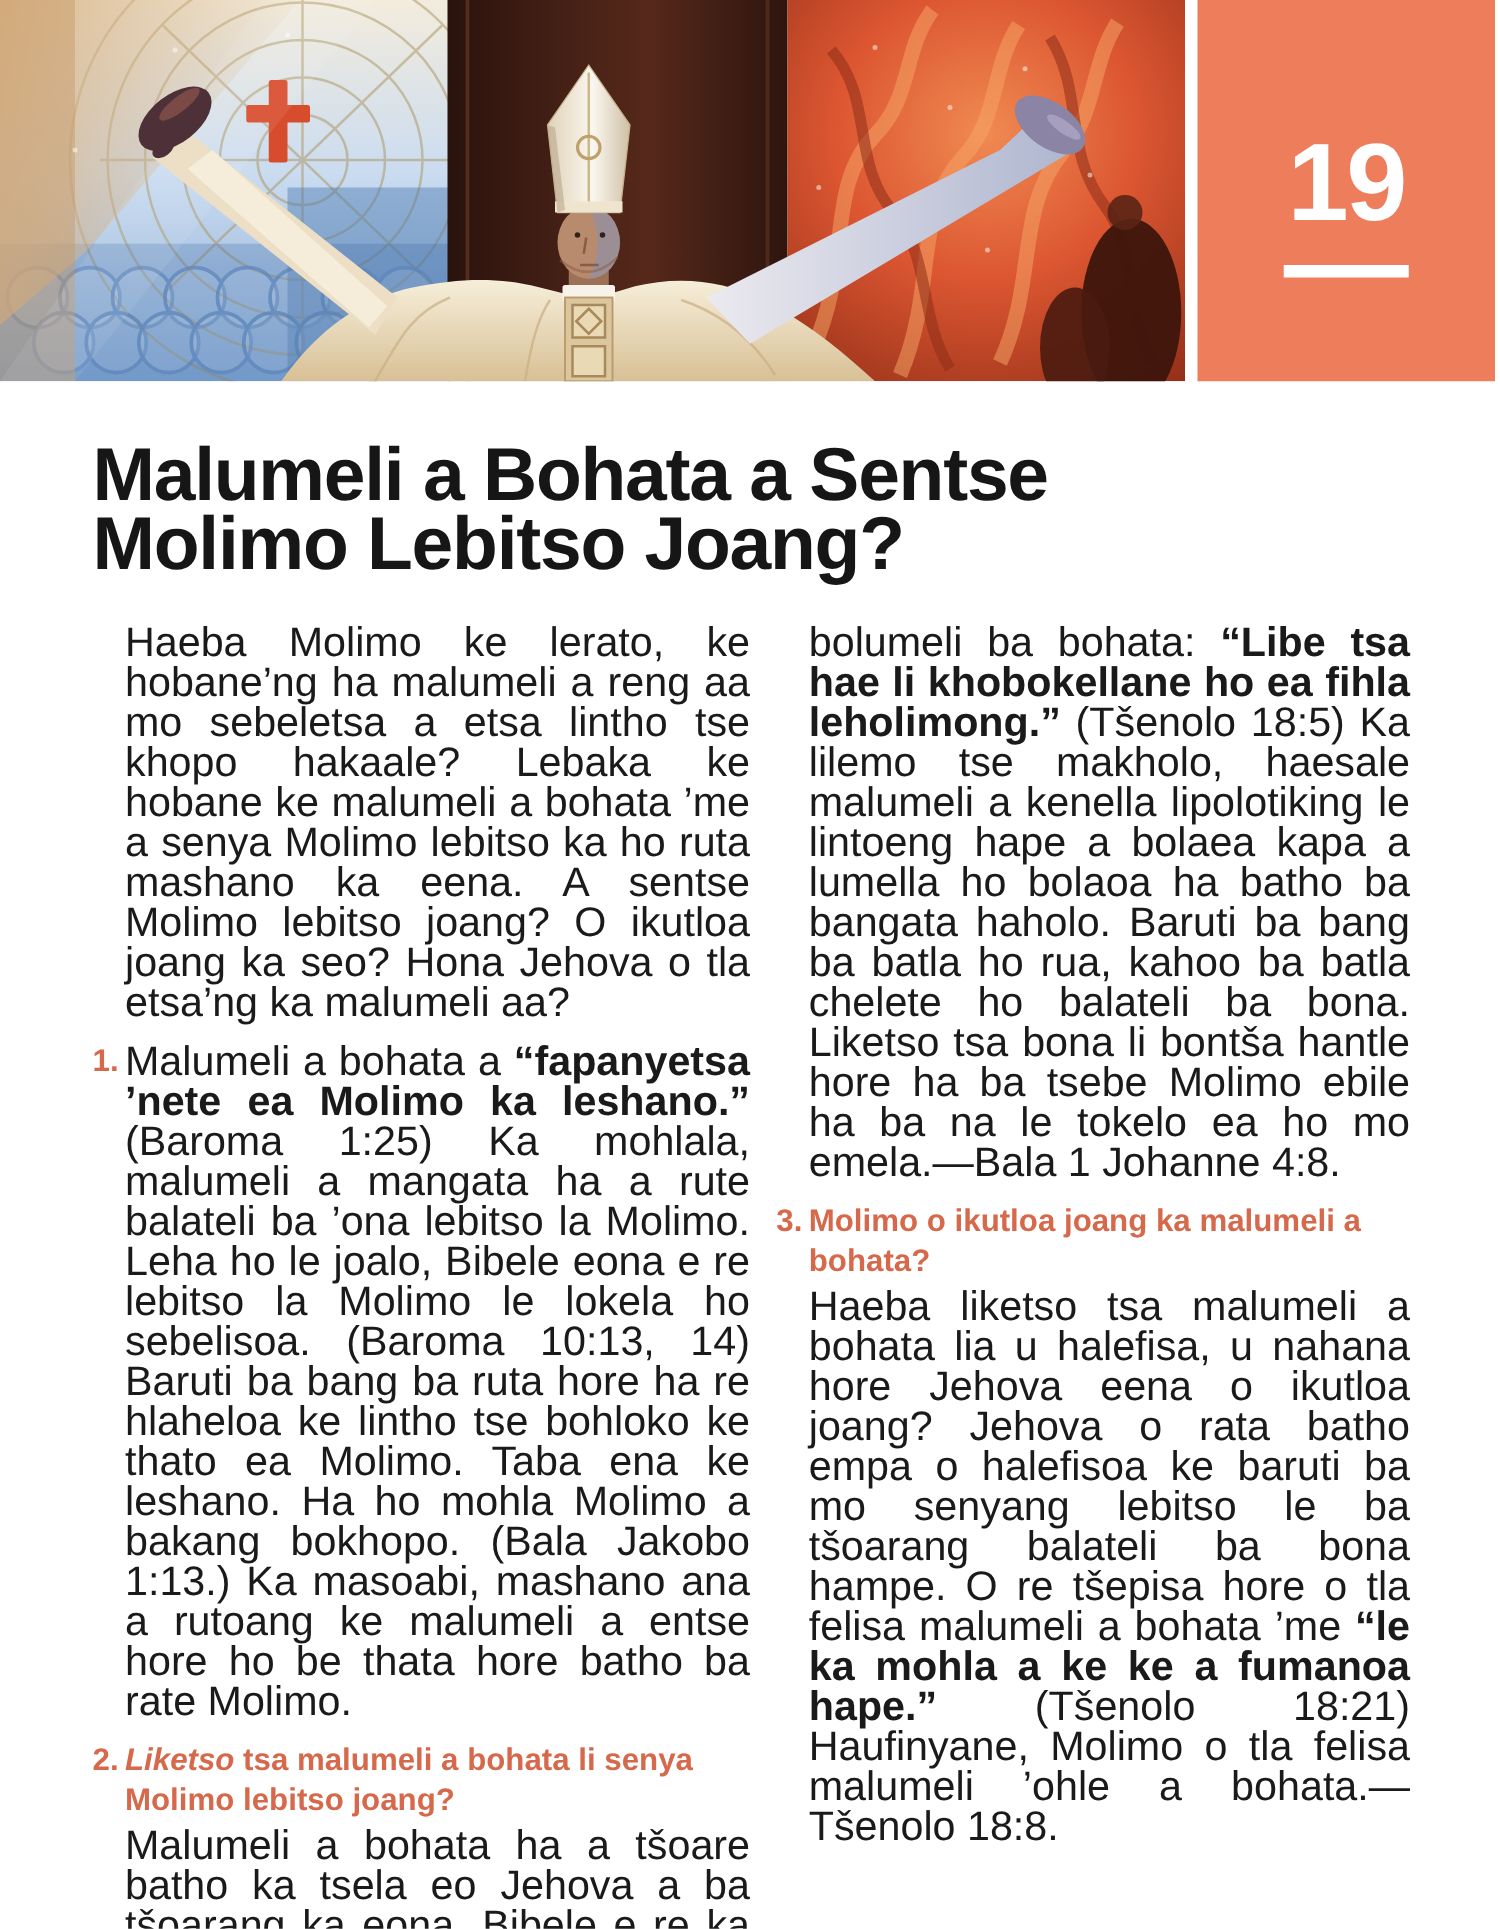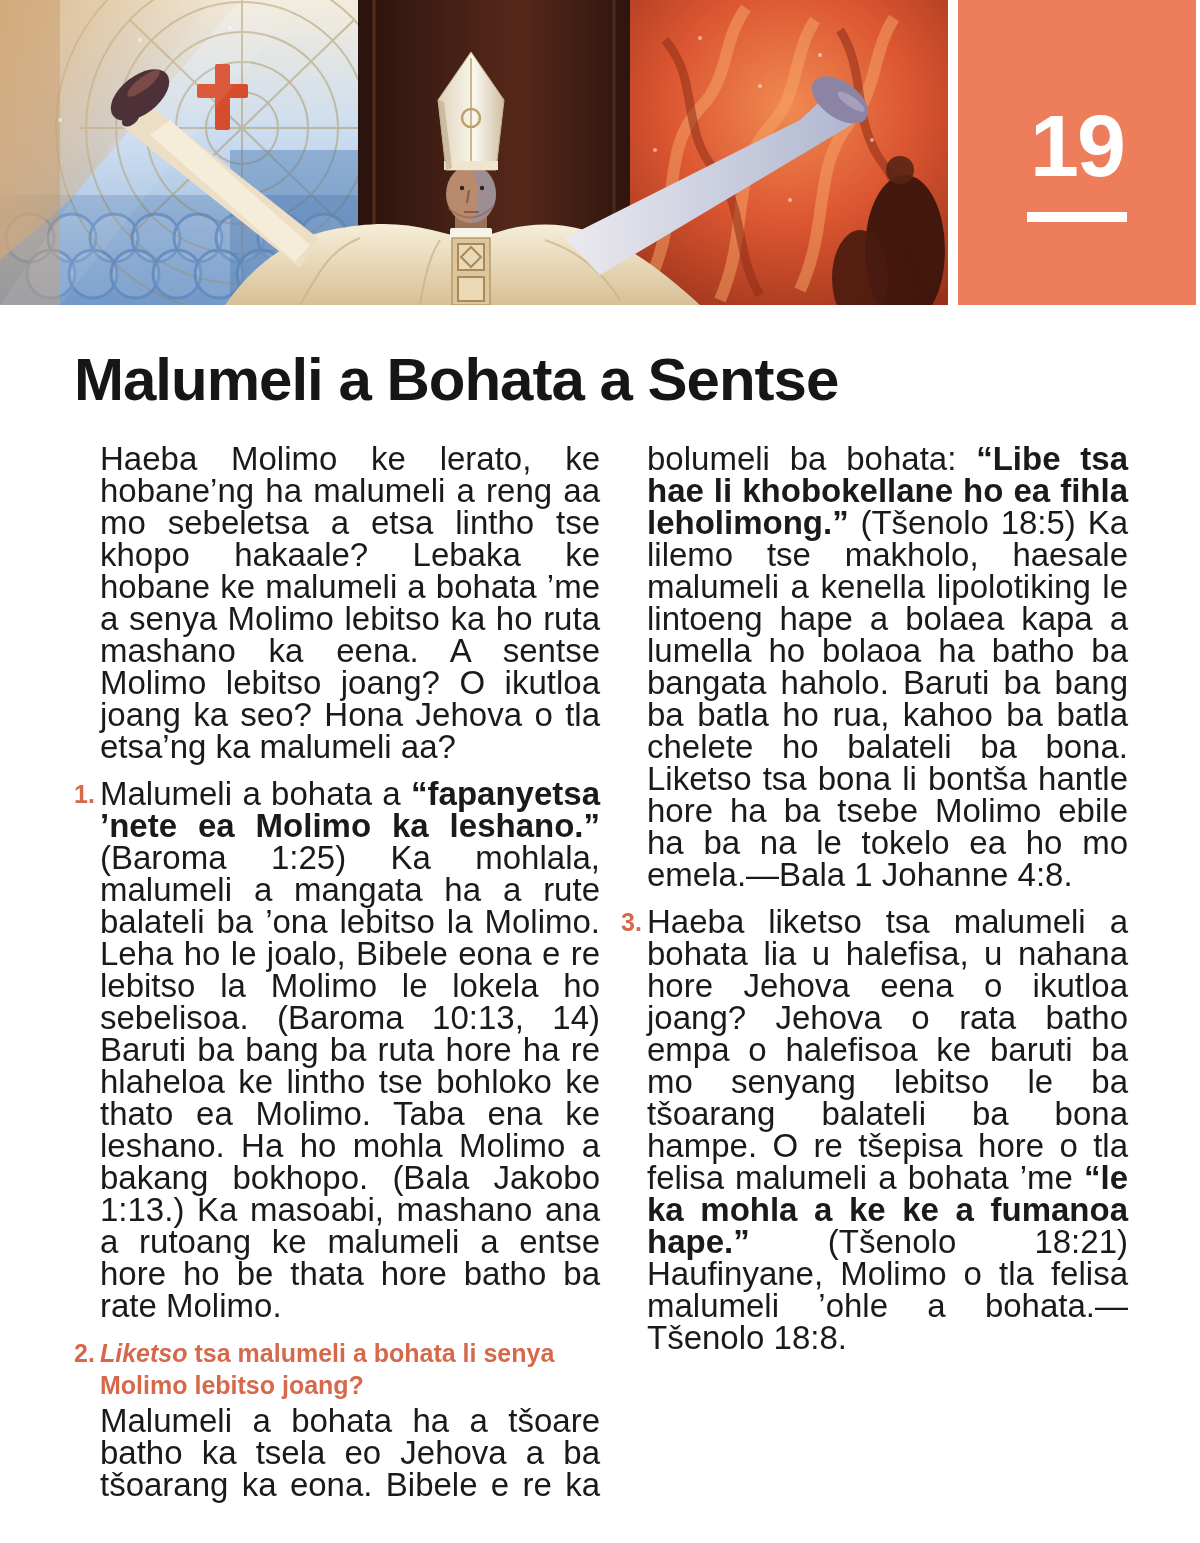--- a/index.html
+++ b/index.html
@@ -249,7 +249,7 @@
 
 <div class="content">
 
-  <h1 class="page-title"><span>Malumeli a Bohata a Sentse</span><br></h1>
+  <h1 class="page-title"><span>Malumeli a Bohata a Sentse</span><br><span>Molimo Lebitso Joang?</span></h1>
 
   <div class="cols">
 

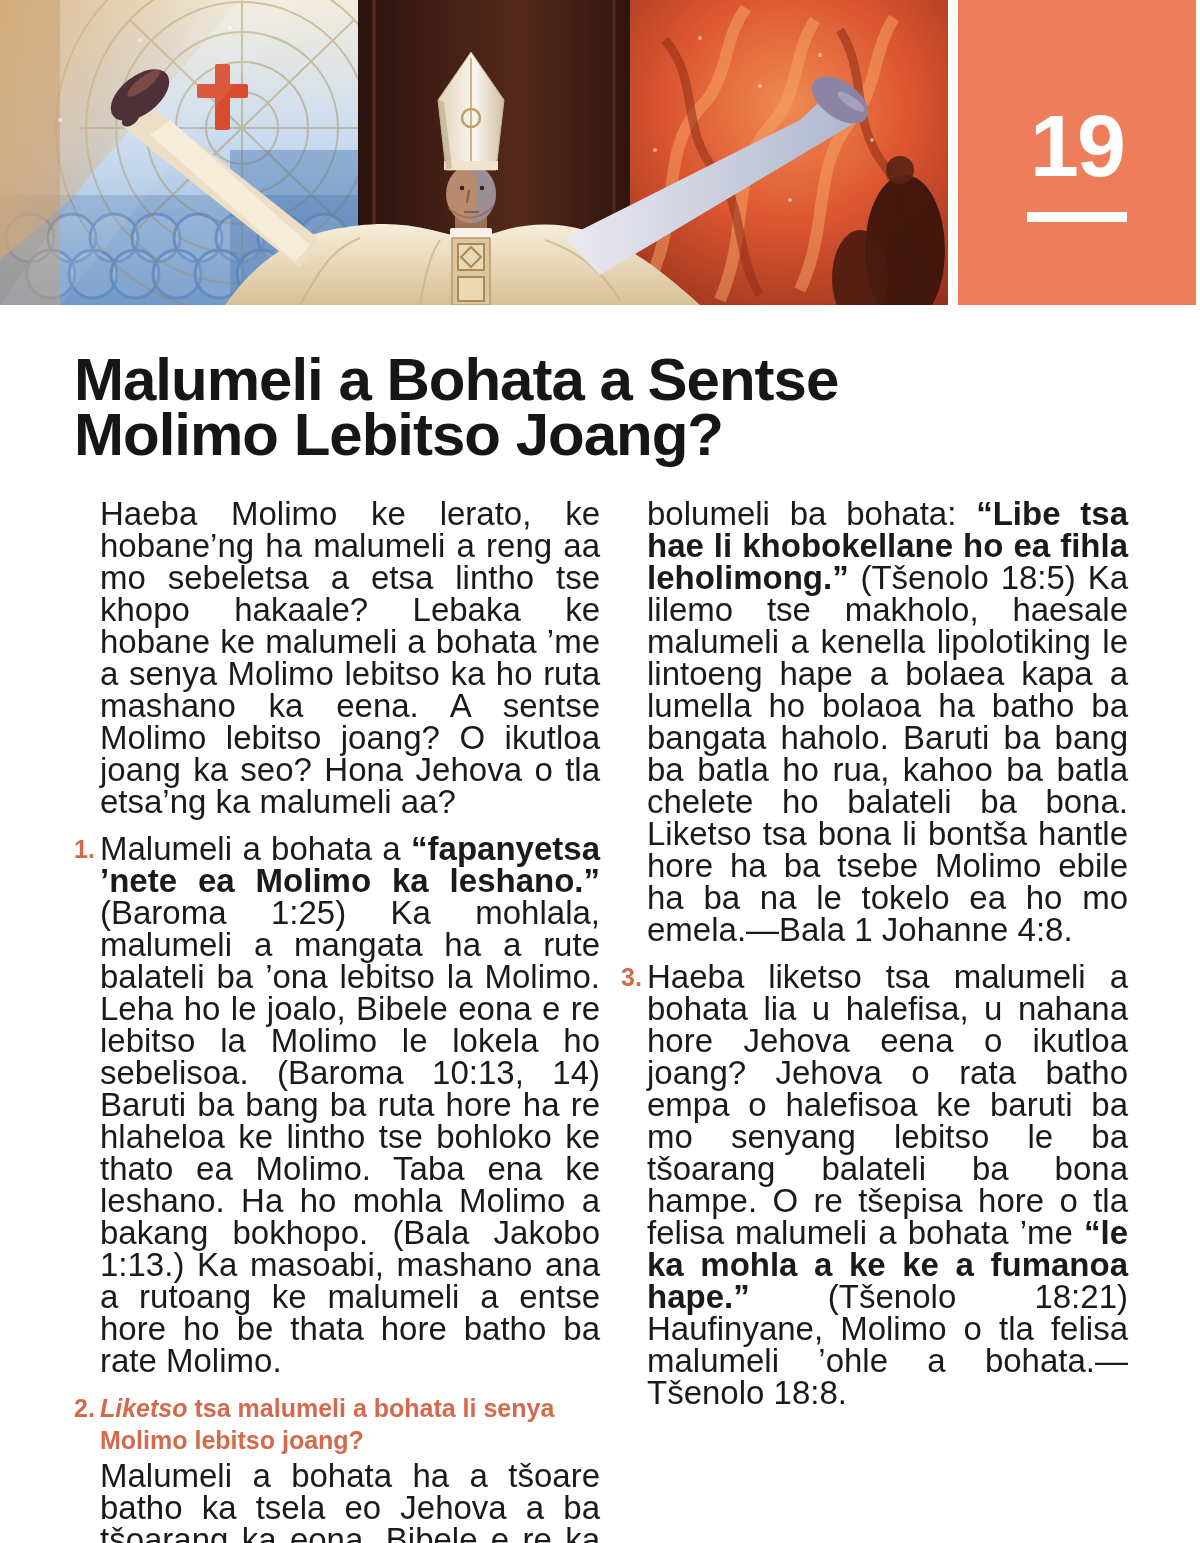--- a/index.html
+++ b/index.html
@@ -266,7 +266,7 @@
     <div class="col-right">
       <p class="body-par"><span>bolumeli ba bohata: </span><span class="b">“Libe tsa hae li khobokellane ho ea fihla leholimong.”</span><span> (Tšenolo 18:5) Ka lilemo tse makholo, haesale malumeli a kenella lipolotiking le lintoeng hape a bolaea kapa a lumella ho bolaoa ha batho ba bangata haholo. Baruti ba bang ba batla ho rua, kahoo ba batla chelete ho balateli ba bona. Liketso tsa bona li bontša hantle hore ha ba tsebe Molimo ebile ha ba na le tokelo ea ho mo emela.—Bala 1 Johanne 4:8.</span></p>
 
-      <h2 class="q-head"><span class="q-num">3.</span></h2>
+      <h2 class="q-head"><span class="q-num">3.</span><span><span>Molimo o ikutloa joang ka malumeli a bohata?</span></span></h2>
       <p class="body-par after-head"><span>Haeba liketso tsa malumeli a bohata lia u halefisa, u nahana hore Jehova eena o ikutloa joang? Jehova o rata batho empa o halefisoa ke baruti ba mo senyang lebitso le ba tšoarang balateli ba bona hampe. O re tšepisa hore o tla felisa malumeli a bohata ’me </span><span class="b">“le ka mohla a ke ke a fumanoa hape.”</span><span> (Tšenolo 18:21) Haufinyane, Molimo o tla felisa malumeli ’ohle a bohata.—Tšenolo 18:8.</span></p>
     </div>
 

